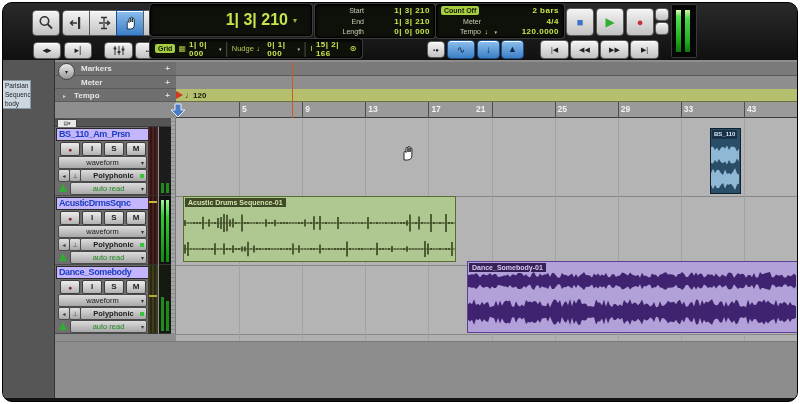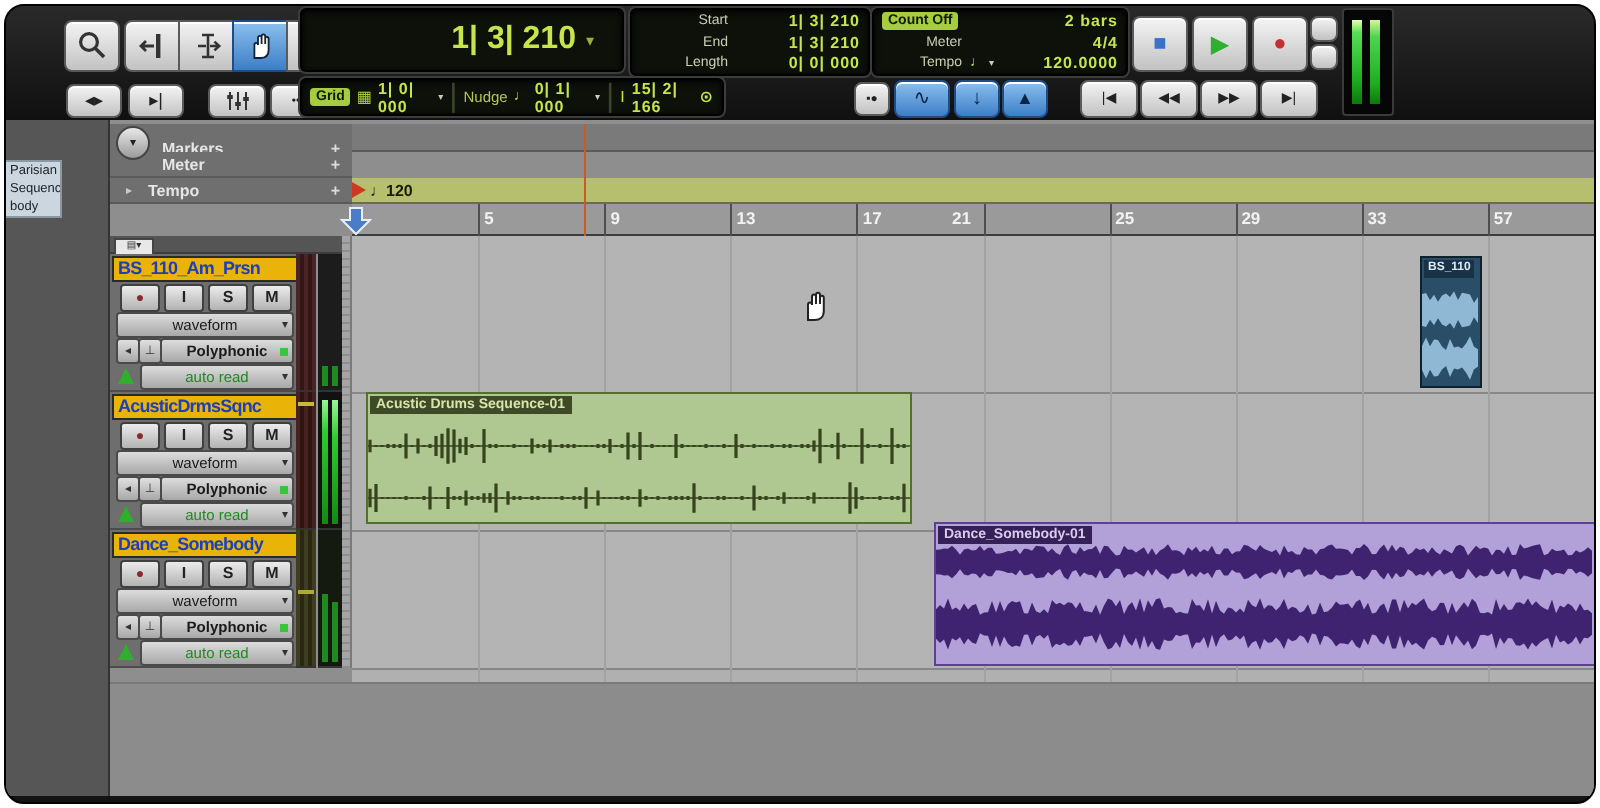--- a/index.html
+++ b/index.html
@@ -207,7 +207,7 @@
     </div>
   </div>
 
-  <div class="rrow" style="top:62px;height:26px;">
+  <div class="rrow" style="top:62px;height:14px;">
     <span style="margin-left:26px;">Markers</span>
     <span class="plus">+</span>
   </div>

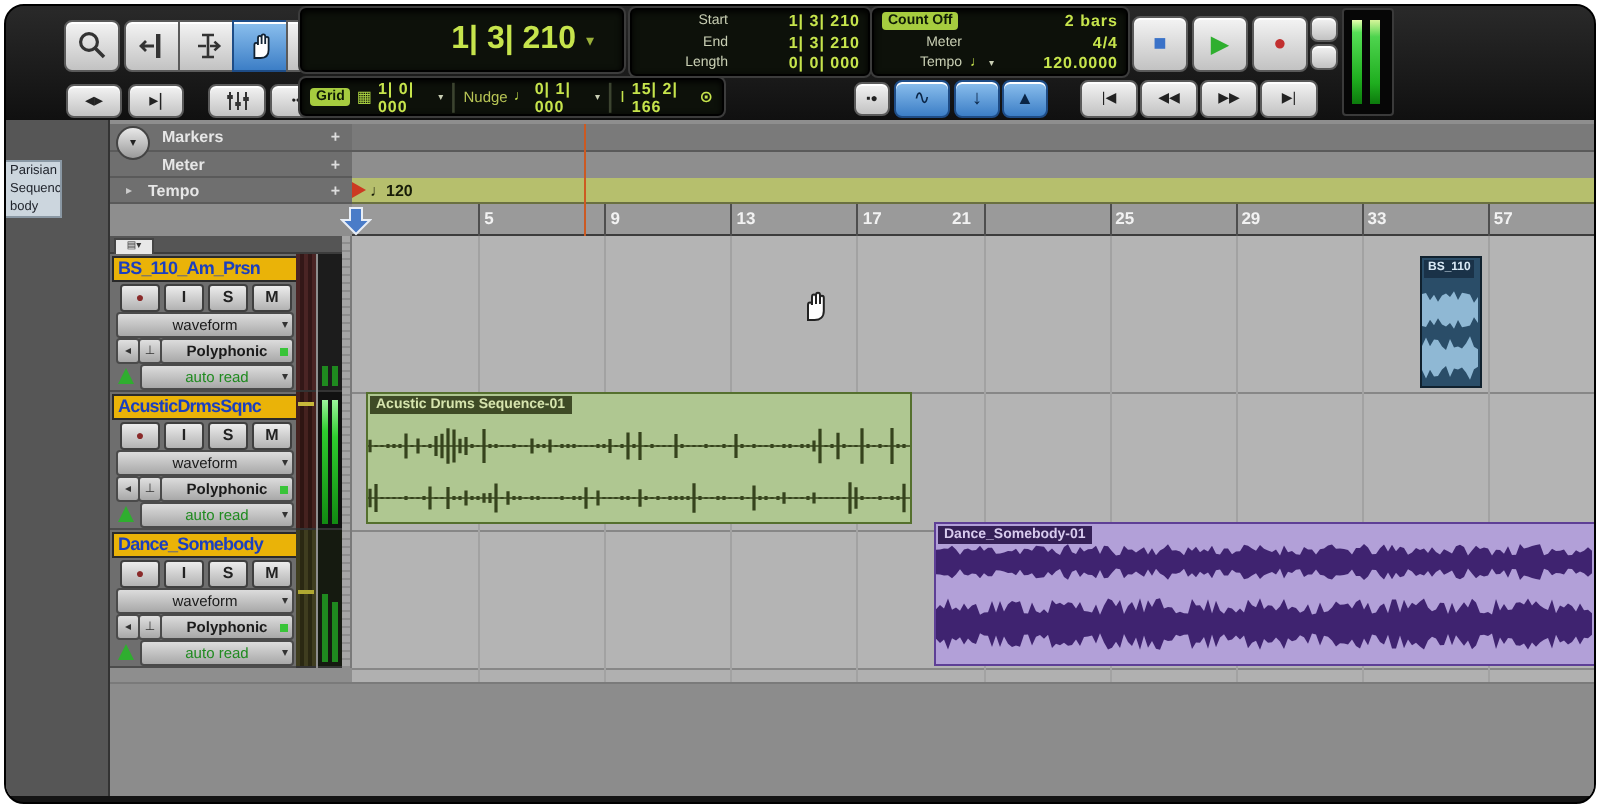--- a/index.html
+++ b/index.html
@@ -249,7 +249,7 @@
           <div class="tick" style="left: 504.8px;"></div>
           <span class="barnum" style="left: 507.8px;">33</span>
           <div class="tick" style="left: 567.9px;"></div>
-          <span class="barnum" style="left: 570.9px;">57</span>
+          <span class="barnum" style="left: 570.9px;">43</span>
         </div>
     <svg class="abs" style="left:170px;top:1px;" width="16" height="15" viewBox="0 0 16 15">
           <path d="M5 1 h6 v6 h4 l-7 7 -7-7 h4 z" fill="#4a7cc8" stroke="#e8eef6" stroke-width="1"></path>

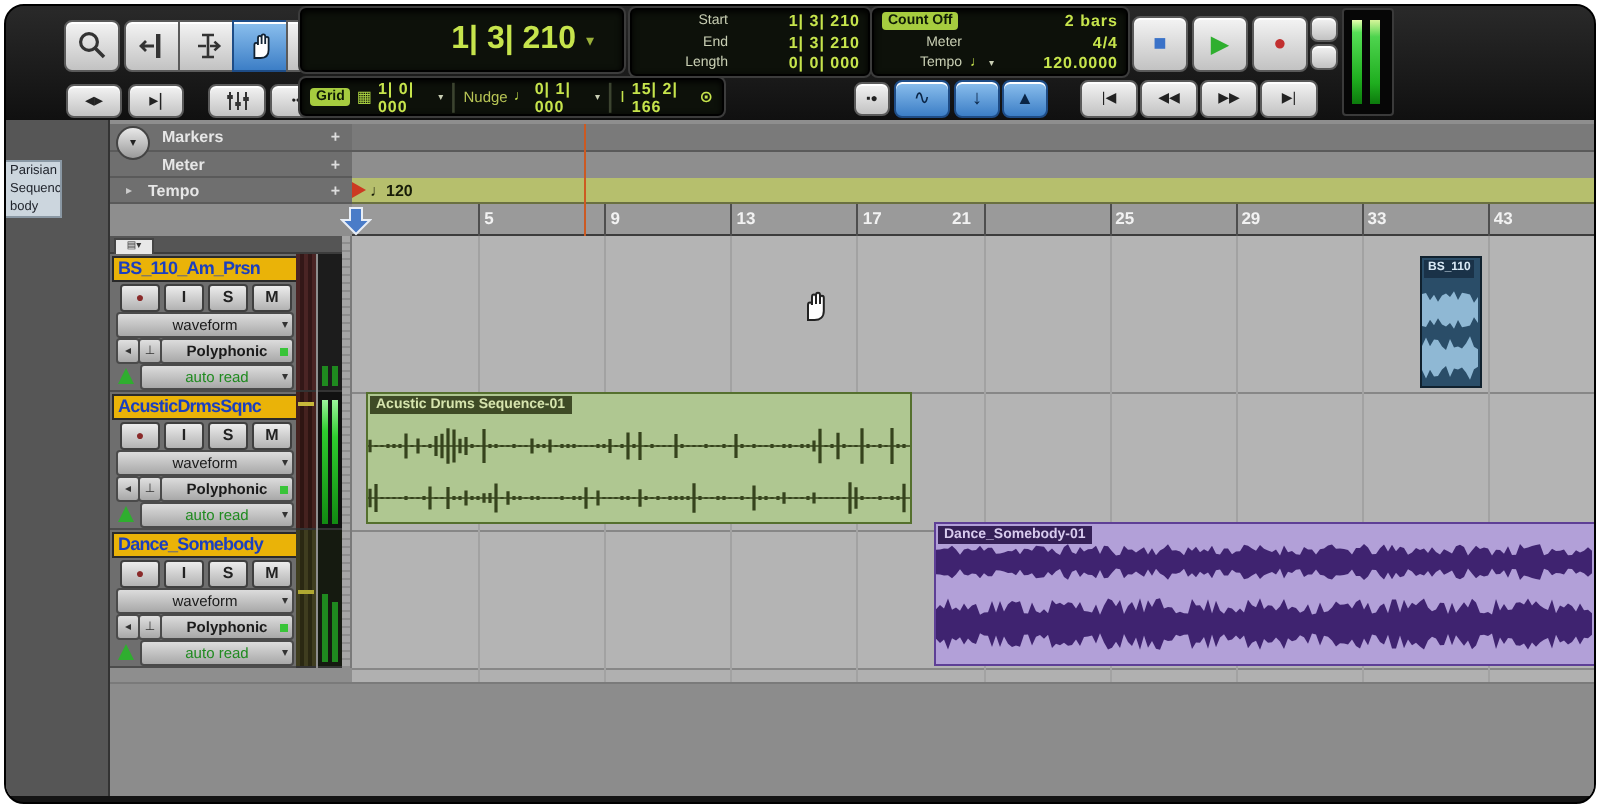--- a/index.html
+++ b/index.html
@@ -30,7 +30,7 @@
   .laneline{position:absolute;left:0;width:100%;height:1px;background:#878787;}
   
   .thdr{position:absolute;left:55px;width:93px;height:69px;background:#6e6e6e;border-bottom:1px solid #4c4c4c;box-sizing:border-box;}
-  .tname{position:absolute;left:1px;top:1px;width:89px;height:11px;background:#eab308;border:1px solid #2a2a2a;
+  .tname{position:absolute;left:1px;top:1px;width:89px;height:11px;background:#c4b5fd;border:1px solid #2a2a2a;
     font-size:9px;font-weight:bold;color:#1b3fbf;line-height:11px;padding-left:2px;white-space:nowrap;overflow:hidden;letter-spacing:-.4px;}
   .sbtn{position:absolute;top:15px;width:18px;height:12px;background:linear-gradient(#ececec,#b2b2b2);
     border:1px solid #3f3f3f;border-radius:2px;font-size:8px;font-weight:bold;color:#222;

